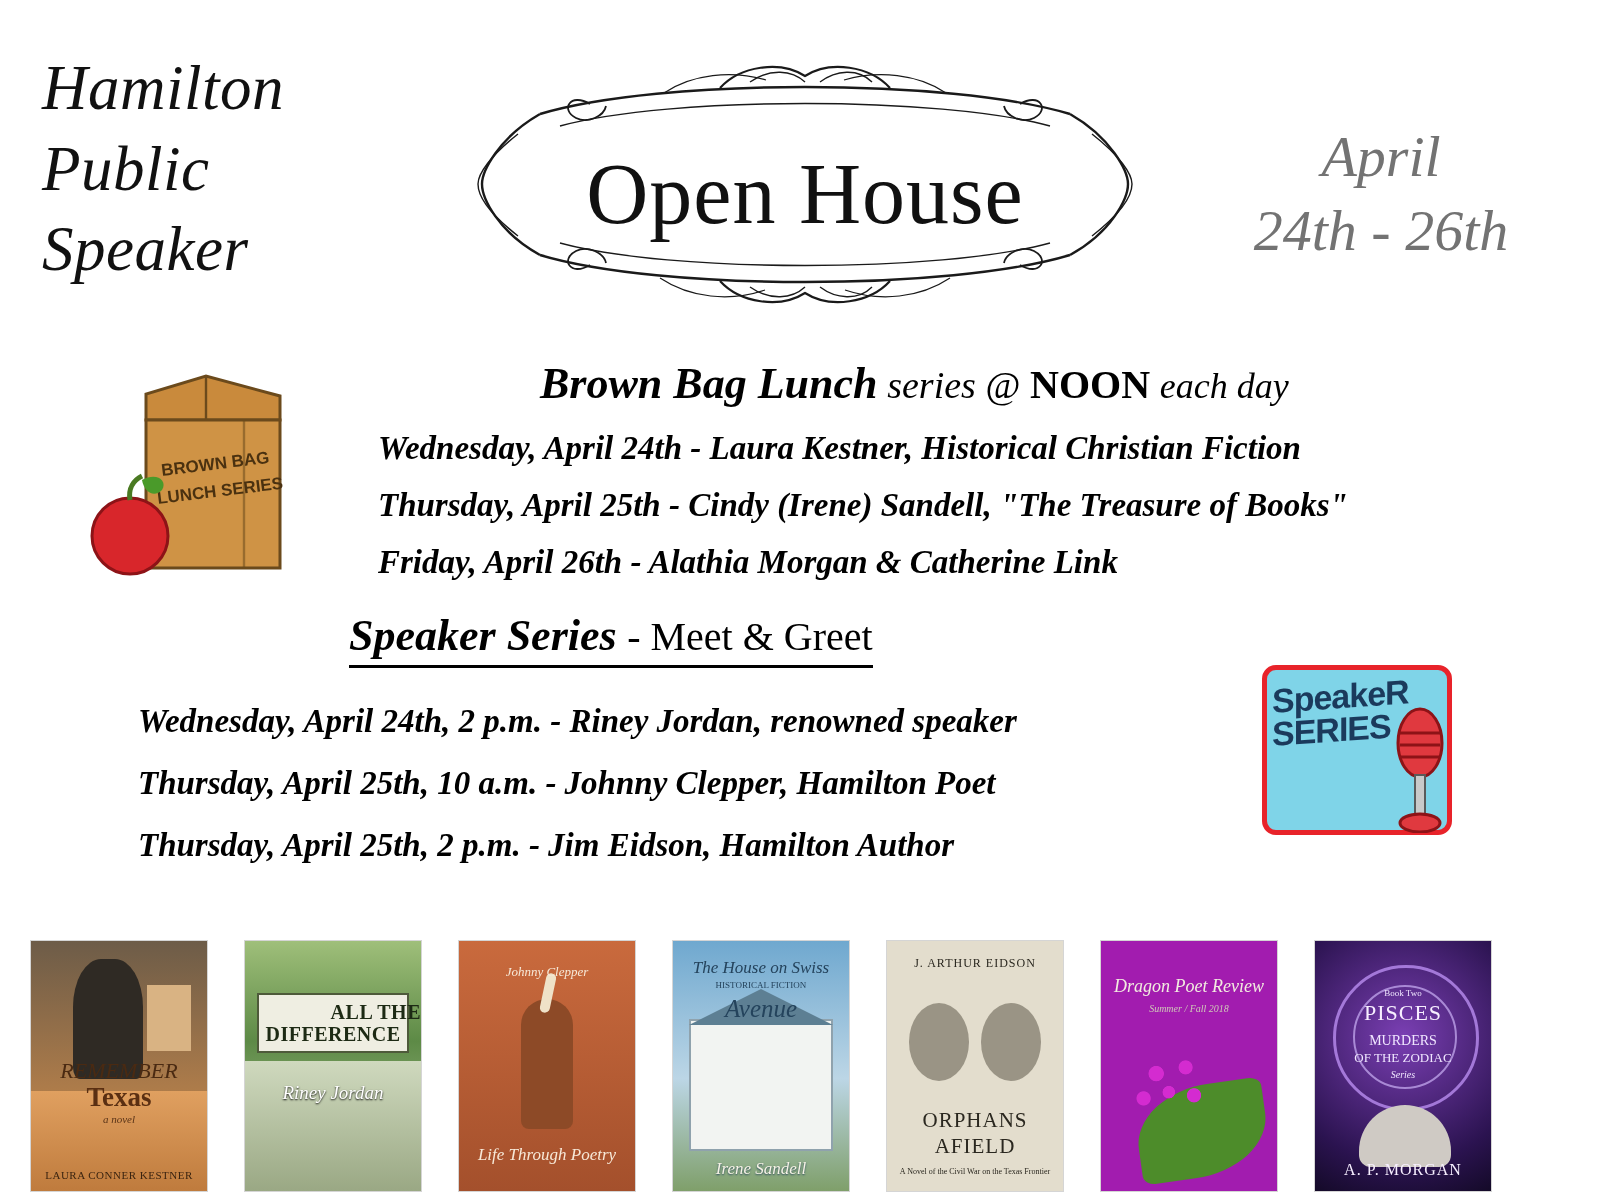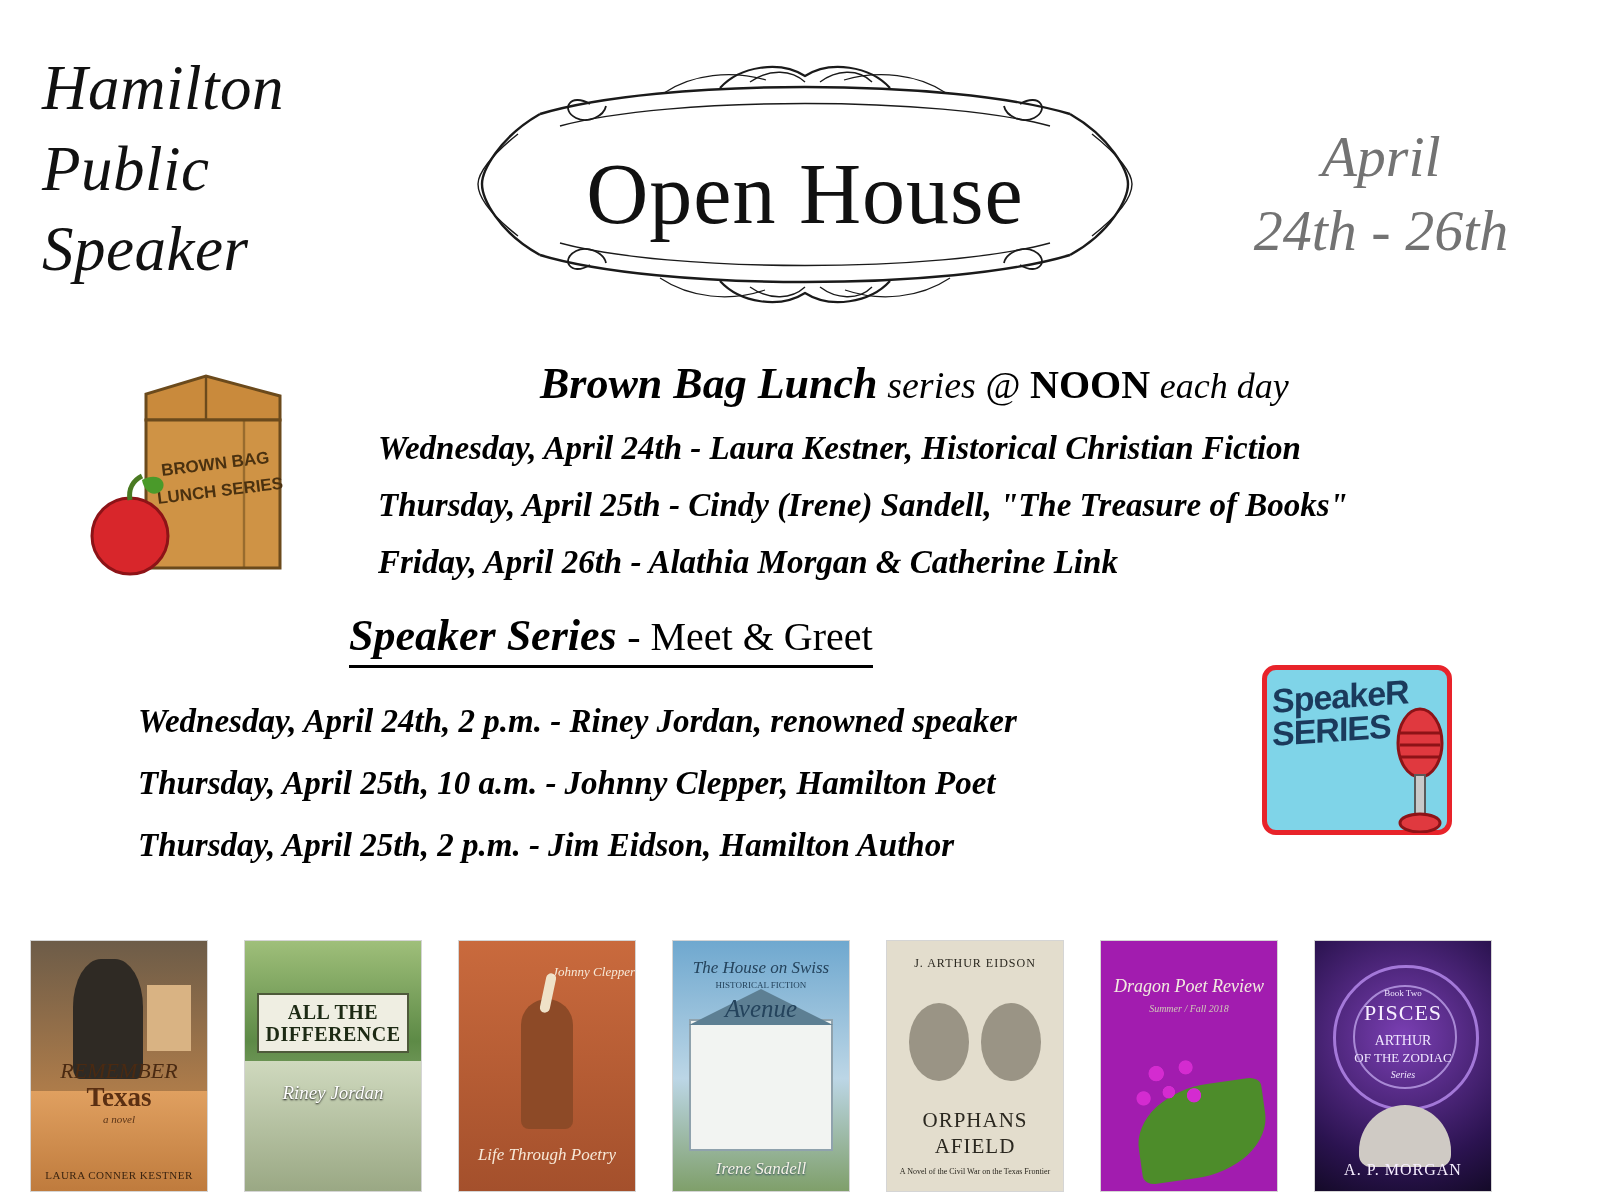--- a/index.html
+++ b/index.html
@@ -216,7 +216,7 @@
   .c3 { left: 458px; background: linear-gradient(#c96a3d, #a4502c); }
   .c3 .idol { position:absolute; left:62px; top:58px; width:52px; height:130px; background:#8d4a27; border-radius:26px 26px 8px 8px; }
   .c3 .feather { position:absolute; left:84px; top:32px; width:10px; height:40px; background:#efe2c8; border-radius:5px; transform:rotate(12deg); }
-  .c3 .t1 { top:24px; font-size:13px; color:#f7e9d8; font-style:italic;text-align:right; }
+  .c3 .t1 { top:24px; font-size:13px; color:#f7e9d8; font-style:italic; }
   .c3 .t2 { bottom:26px; font-size:17px; color:#f7e9d8; font-style:italic; }
 
   

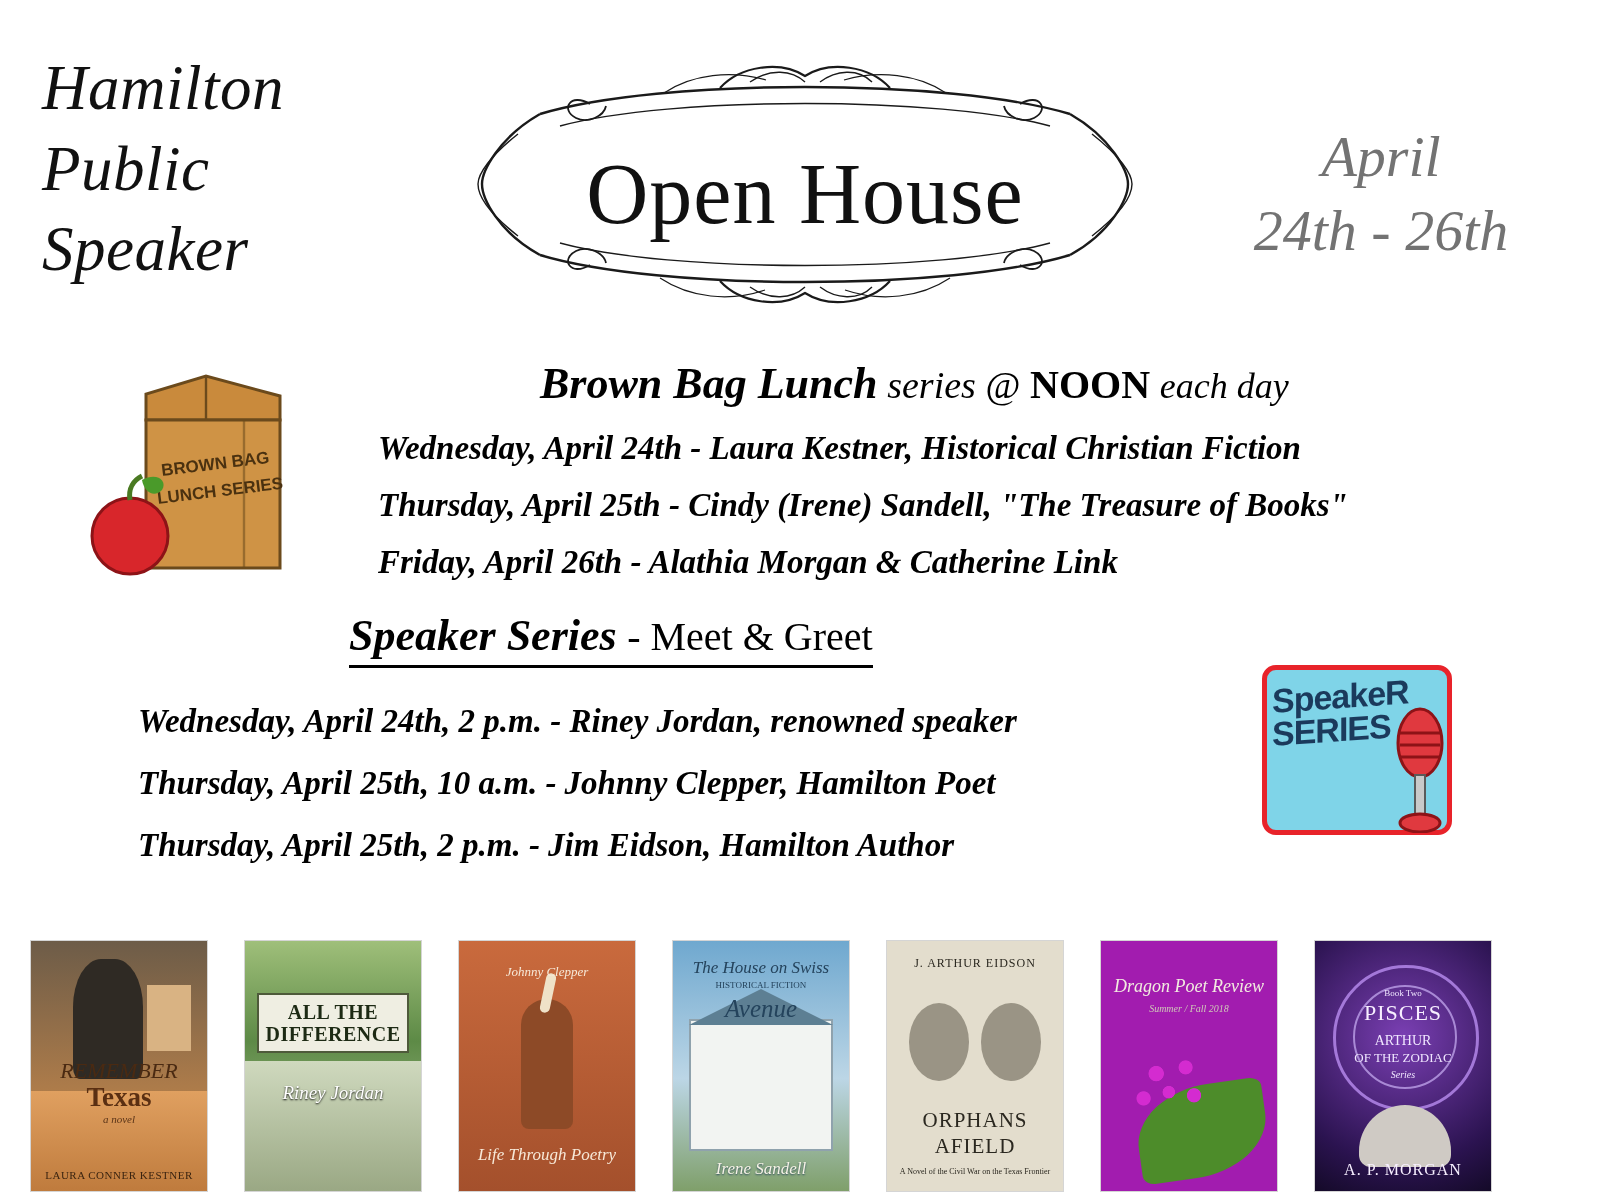--- a/index.html
+++ b/index.html
@@ -208,7 +208,7 @@
   .c2 { left: 244px; background: linear-gradient(#9fbf7a, #5d8a46 40%, #b9c9a0); }
   .c2 .garden { position:absolute; left:0; bottom:0; width:100%; height:52%; background: linear-gradient(#cfd9be,#9aa884); }
   .c2 .box { position:absolute; left:12px; top:52px; right:12px; height:56px; background:#efeee2; border:2px solid #4e5a3a; }
-  .c2 .t1 { top:60px; font-size:20px; color:#1d2a14; font-weight:bold; letter-spacing:0.5px; }
+  .c2 .t1 { top:60px; font-size:20px; color:#1d2a14; font-weight:bold; letter-spacing:0.5px;text-align:right; }
   .c2 .t2 { top:82px; font-size:20px; color:#1d2a14; font-weight:bold; letter-spacing:0.5px; }
   .c2 .t3 { top:142px; font-size:19px; color:#ffffff; font-style:italic; text-shadow:0 1px 2px #000; }
 

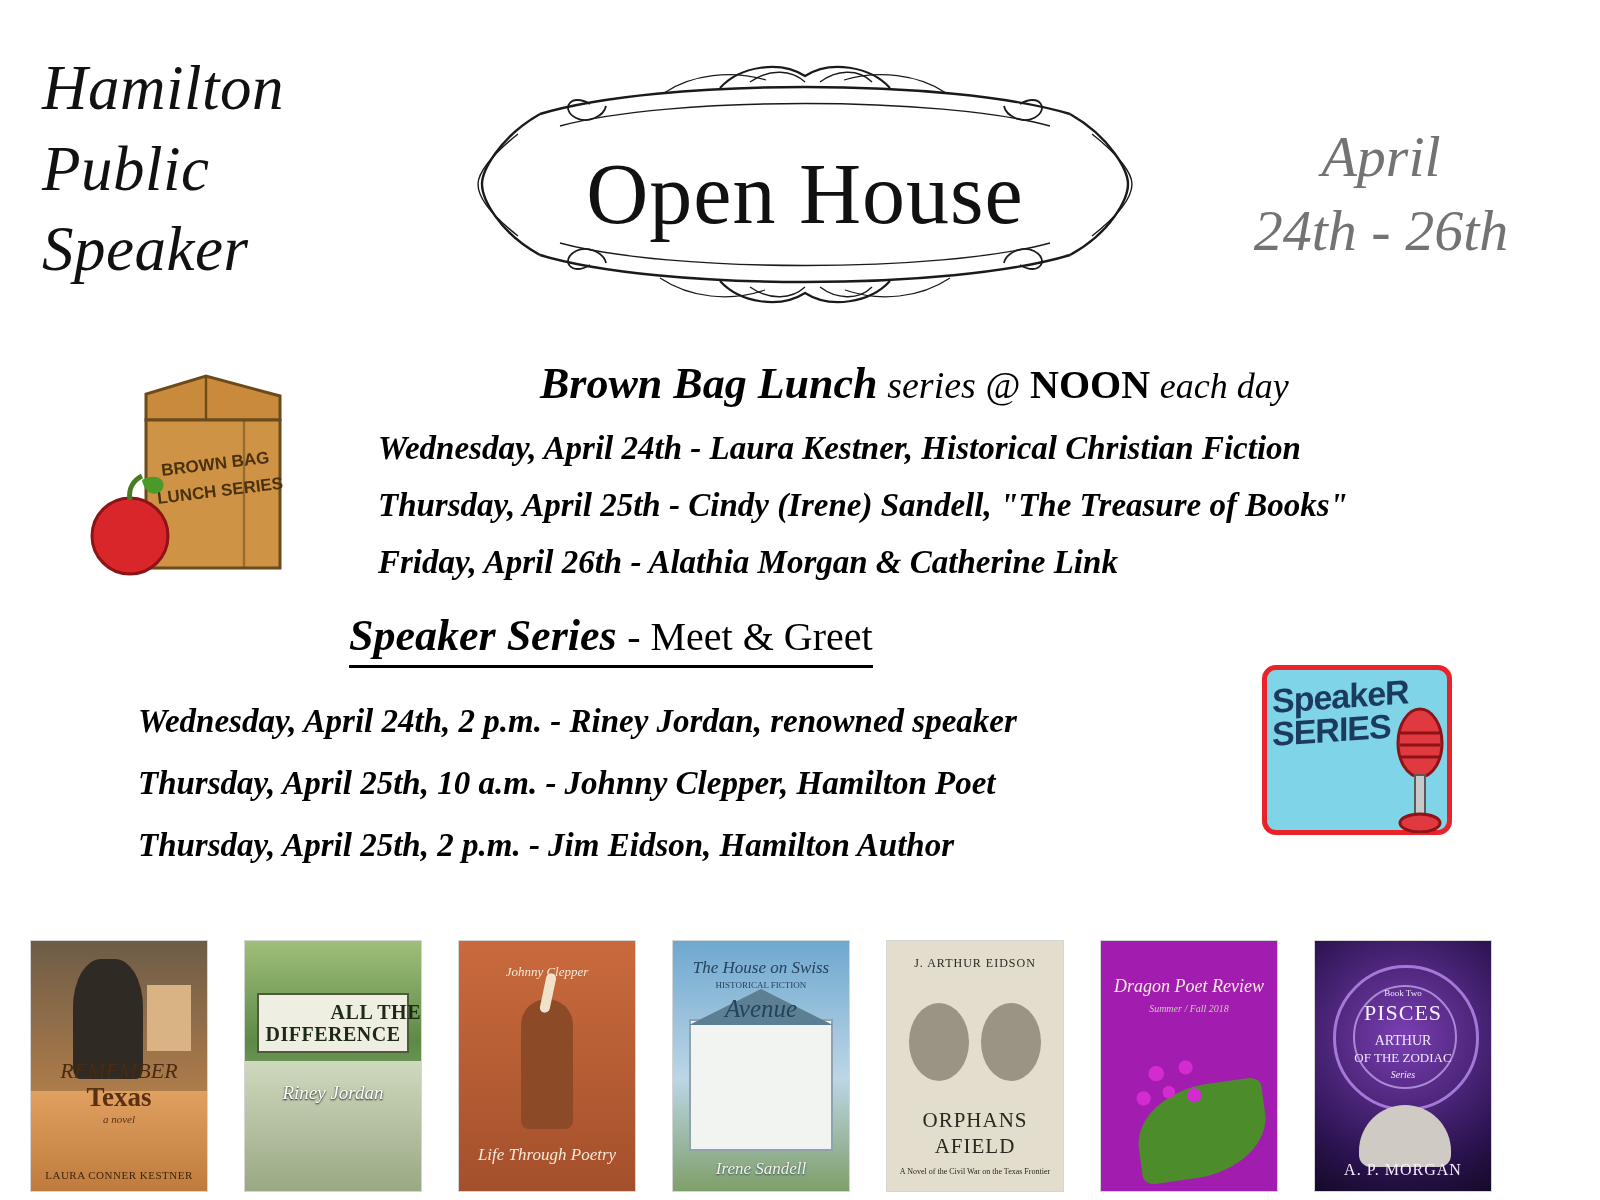--- a/index.html
+++ b/index.html
@@ -410,7 +410,7 @@
     <div class="hand"></div>
     <div class="ct t1">Book Two</div>
     <div class="ct t2">PISCES</div>
-    <div class="ct t3">ARTHUR</div>
+    <div class="ct t3">MURDERS</div>
     <div class="ct t4">OF THE ZODIAC</div>
     <div class="ct t5">Series</div>
     <div class="ct t6">A. P. MORGAN</div>

